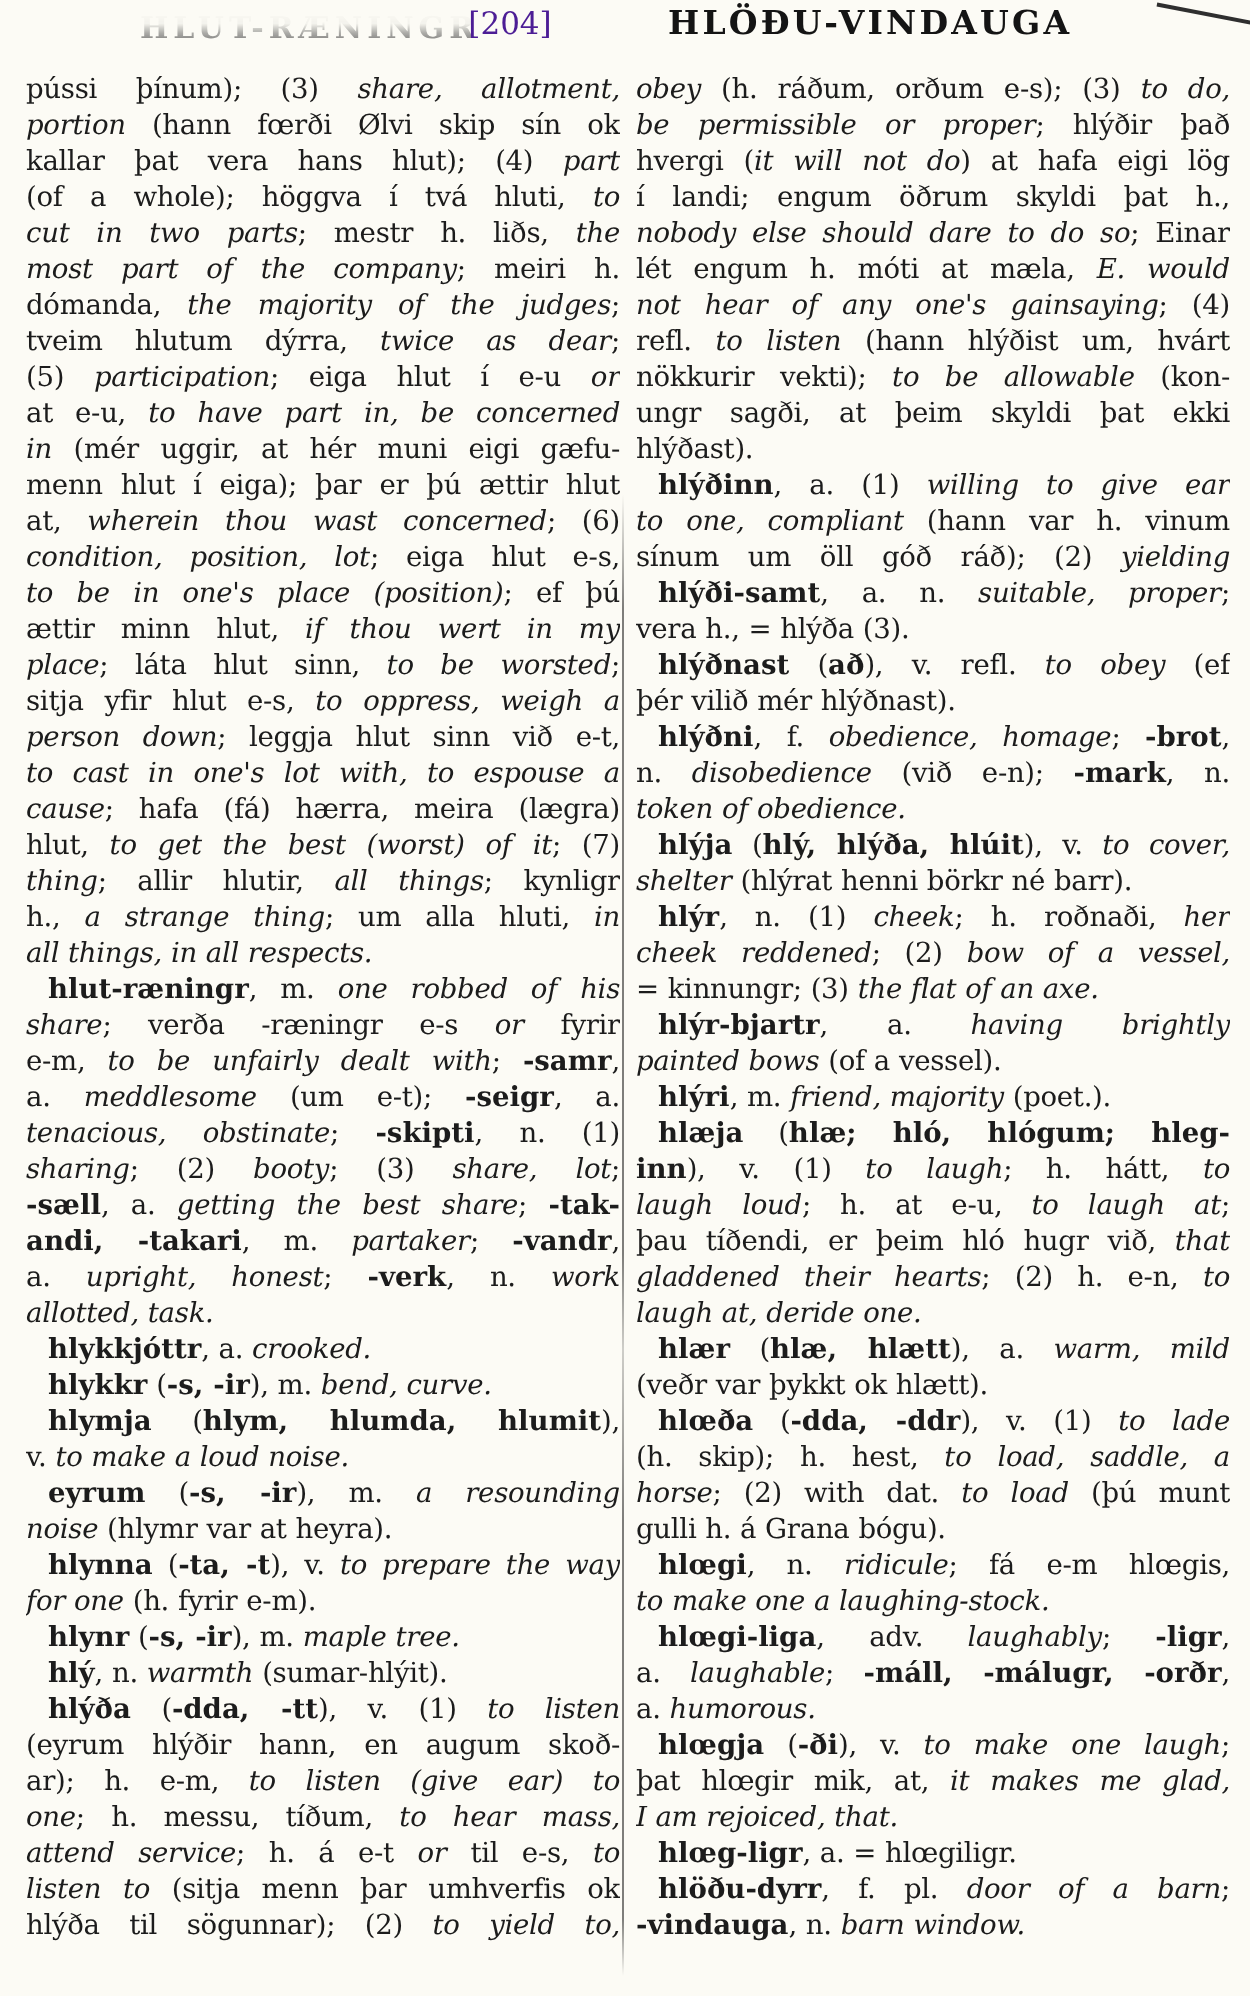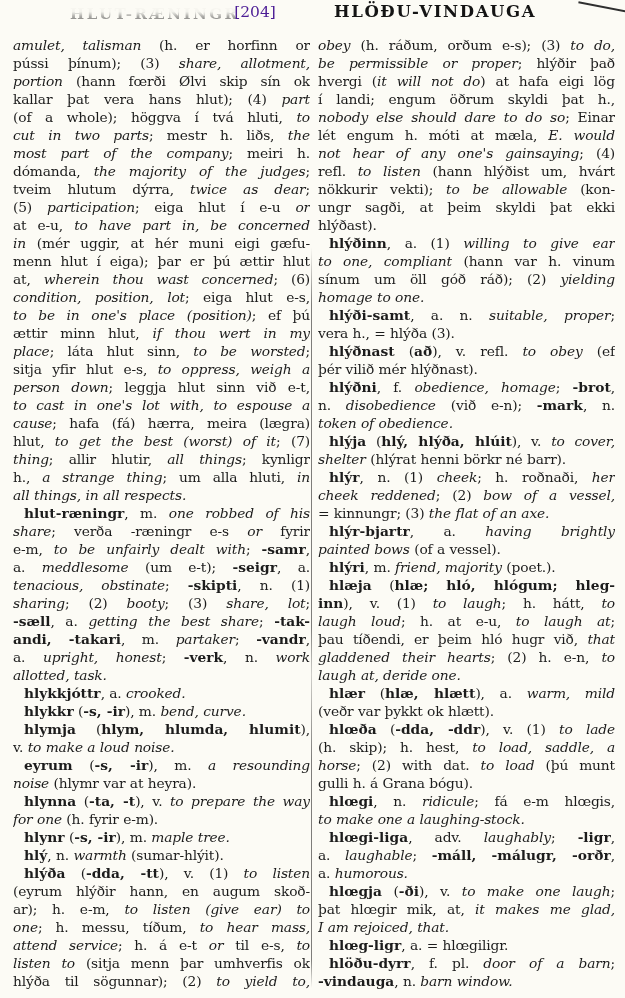--- a/index.html
+++ b/index.html
@@ -69,7 +69,6 @@
   <div class="divider"></div>
 
   <div class="col col-left">
-      <div class="tl"><span class="i">amulet, talisman</span><span> (h. er horfinn or</span></div>
       <div class="tl"><span>pússi þínum); (3) </span><span class="i">share, allotment,</span></div>
       <div class="tl"><span class="i">portion</span><span> (hann fœrði Ølvi skip sín ok</span></div>
       <div class="tl"><span>kallar þat vera hans hlut); (4) </span><span class="i">part</span></div>

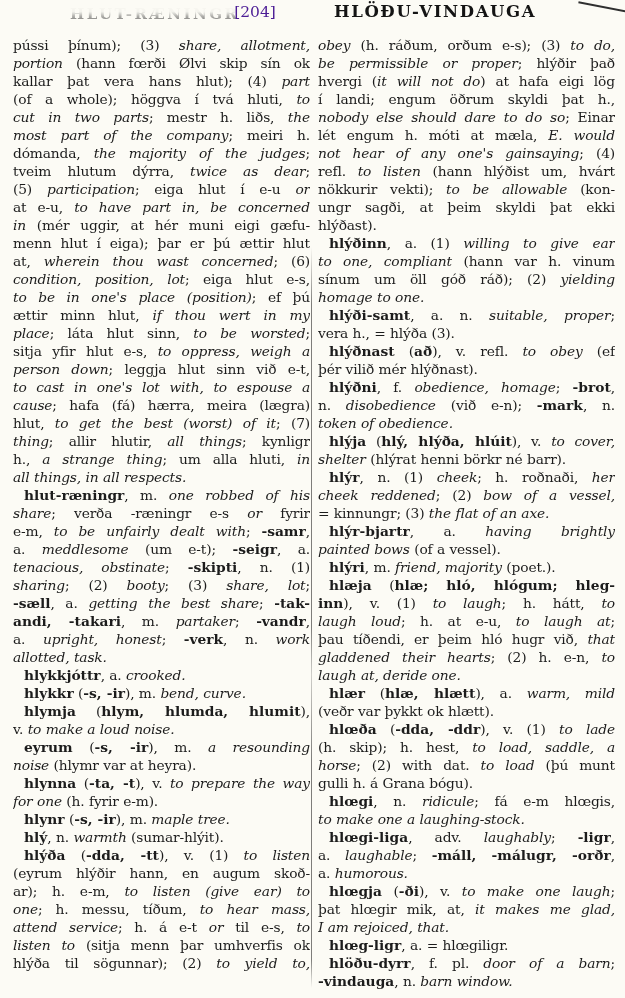--- a/index.html
+++ b/index.html
@@ -137,7 +137,6 @@
       <div class="tl ind"><span class="b">hlýðinn</span><span>, a. (1) </span><span class="i">willing to give ear</span></div>
       <div class="tl"><span class="i">to one, compliant</span><span> (hann var h. vinum</span></div>
       <div class="tl"><span>sínum um öll góð ráð); (2) </span><span class="i">yielding</span></div>
-      <div class="tl end"><span class="i">homage to one.</span></div>
       <div class="tl ind"><span class="b">hlýði-samt</span><span>, a. n. </span><span class="i">suitable, proper</span><span>;</span></div>
       <div class="tl end"><span>vera h., = hlýða (3).</span></div>
       <div class="tl ind"><span class="b">hlýðnast</span><span> (</span><span class="b">að</span><span>), v. refl. </span><span class="i">to obey</span><span> (ef</span></div>

